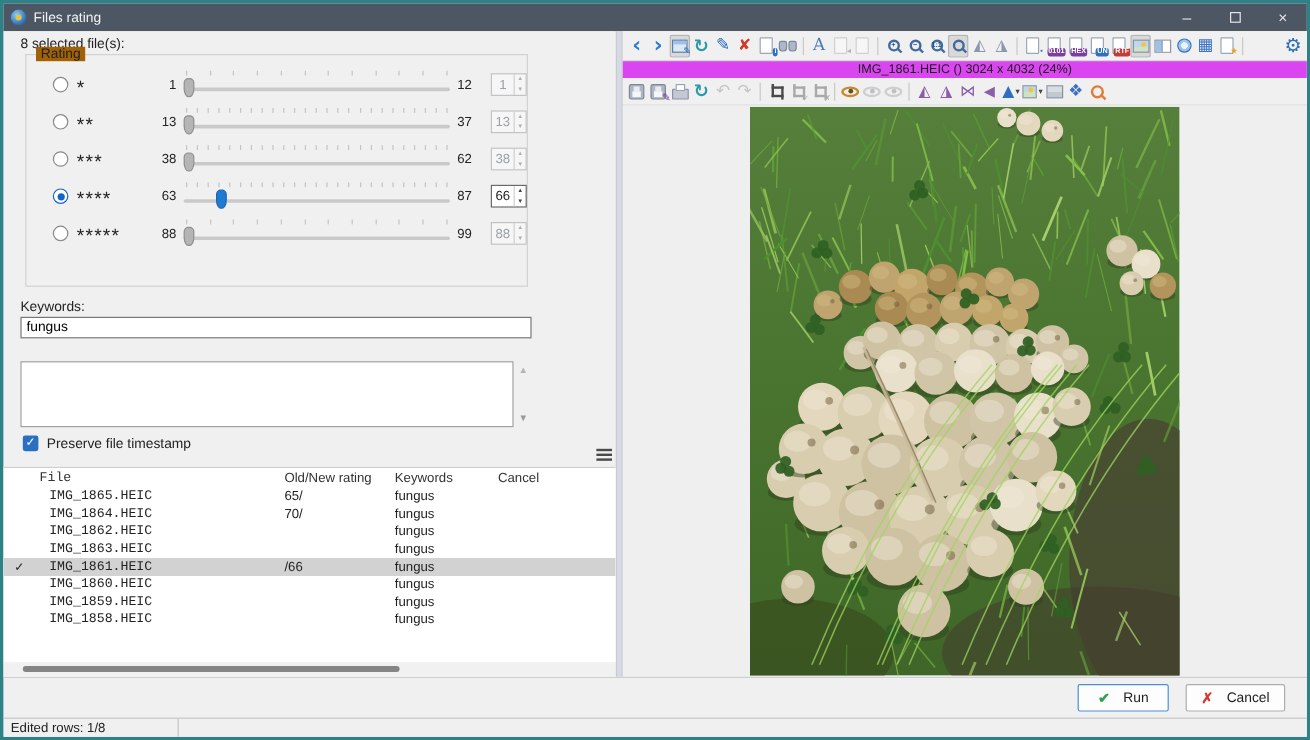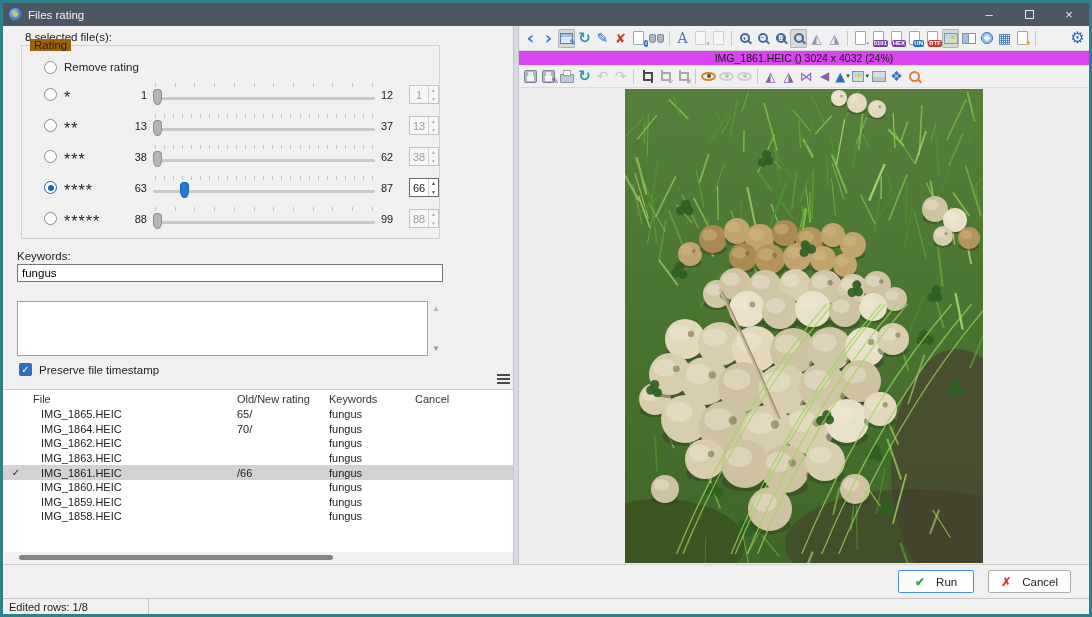--- a/index.html
+++ b/index.html
@@ -15,7 +15,7 @@
   .main{flex:1;display:flex;min-height:0;}
   
   .left-pane{width:510px;position:relative;flex:0 0 auto;background:#f0f0f0;font-size:11.5px;}
-  .lbl8{position:absolute;top:5px;left:22px;}
+  .lbl8{position:absolute;top:5px;left:14px;}
   .groupbox{position:absolute;top:19px;left:18px;width:419px;height:194px;border:1px solid #d2d2d2;}
   .legend{position:absolute;top:-7px;left:8px;background:#a16207;padding:0 4px;font-size:11.5px;}
   .gb-inner{position:absolute;inset:0;padding-top:9px;display:flex;flex-direction:column;}

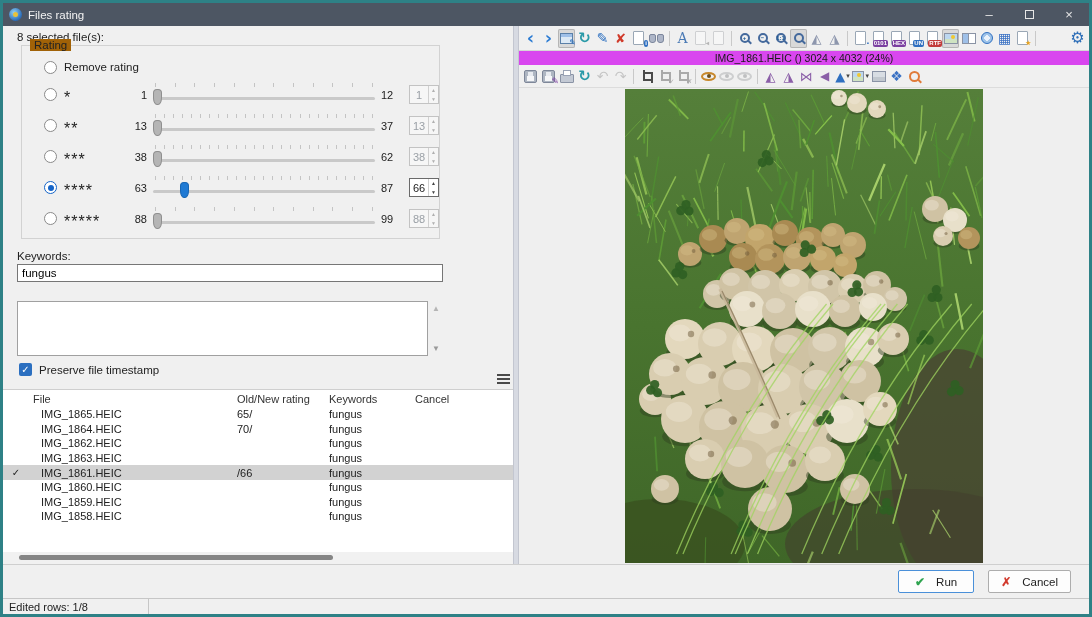--- a/index.html
+++ b/index.html
@@ -144,10 +144,6 @@
       <div class="groupbox">
         <span class="legend">Rating</span>
         <div class="gb-inner">
-          <div class="remove-row">
-            <span class="radio"></span>
-            <span>Remove rating</span>
-          </div>
           <div id="rating-rows">
               <div class="slider-row">
                 <span class="radio"></span>

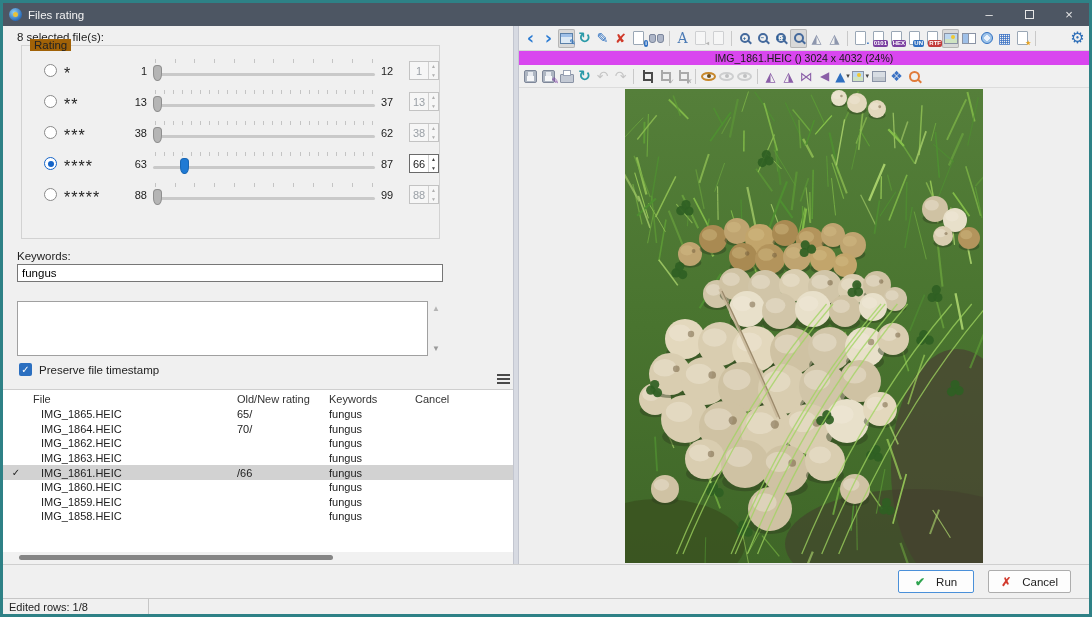--- a/index.html
+++ b/index.html
@@ -52,7 +52,7 @@
   .frow.hdr{height:17px;color:#333;}
   .frow.sel{background:#d2d2d2;}
   .c-gut{width:26px;text-align:center;flex:0 0 auto;font-size:10px;}
-  .c-file{width:208px;flex:0 0 auto;padding-left:12px;}
+  .c-file{width:208px;flex:0 0 auto;padding-left:12px;font-family:Liberation Mono, monospace;}
   .frow.hdr .c-file{padding-left:4px;}
   .c-rate{width:92px;flex:0 0 auto;}
   .c-kw{width:86px;flex:0 0 auto;}

